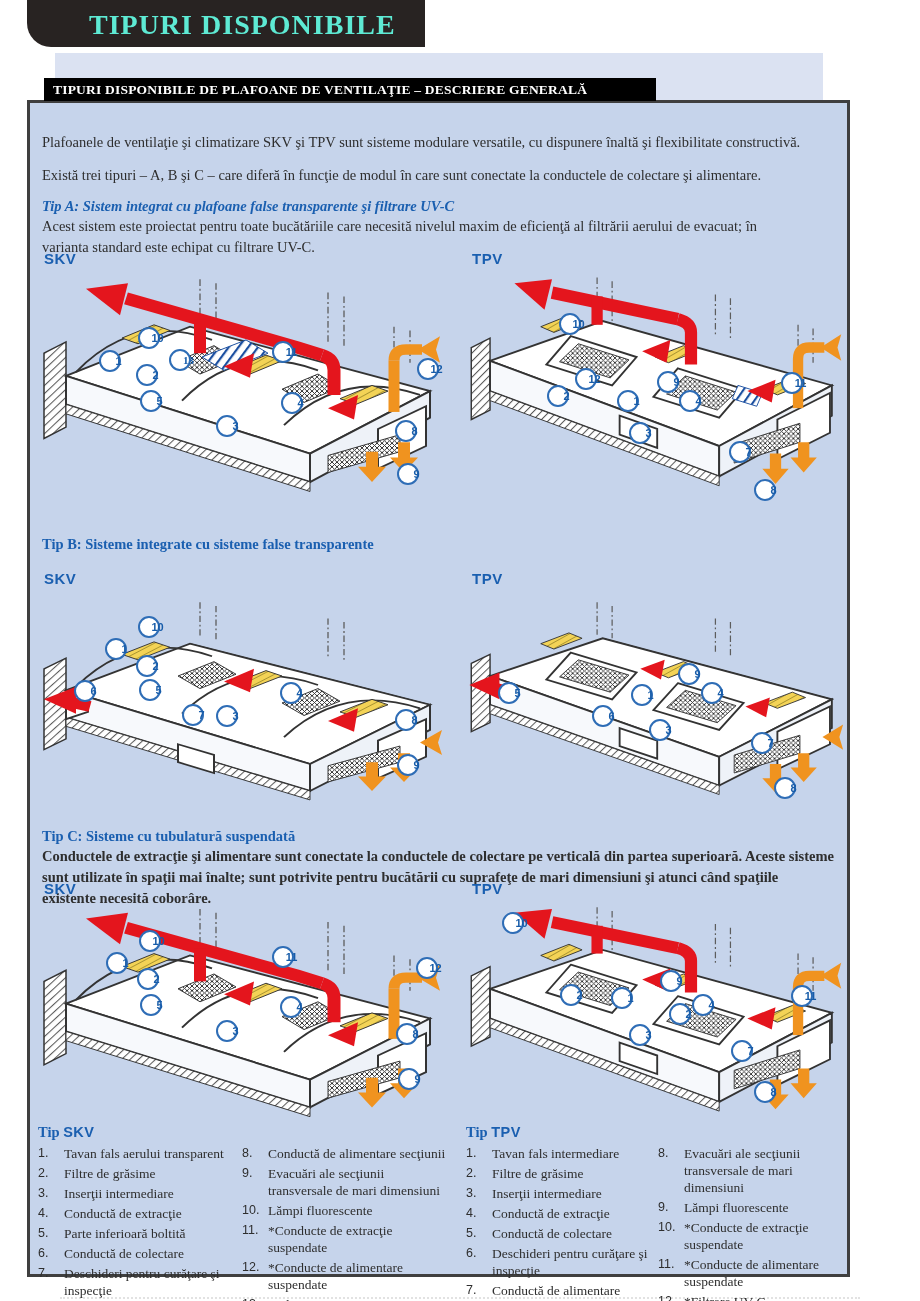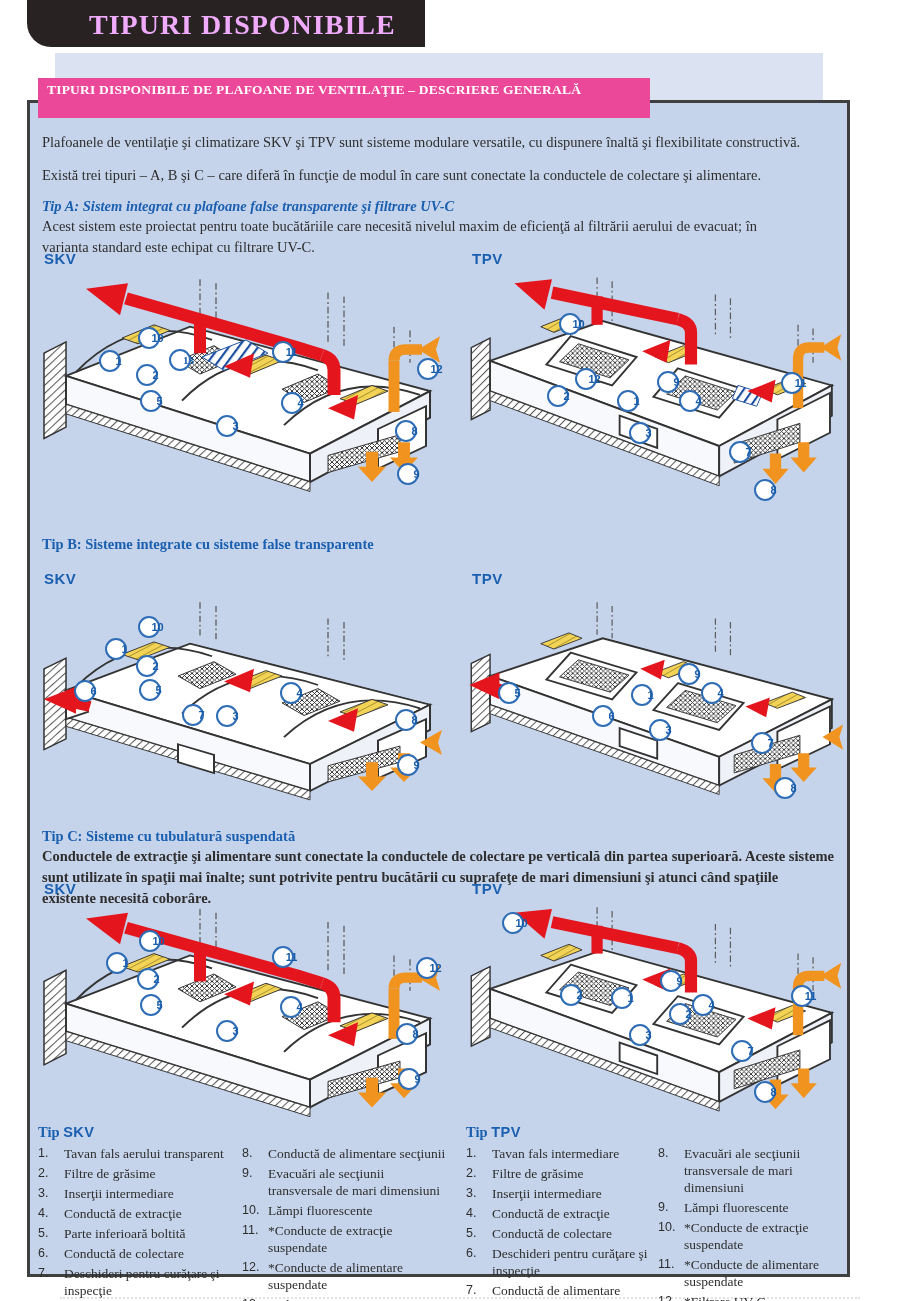--- a/index.html
+++ b/index.html
@@ -8,7 +8,7 @@
   
   .title-tab{position:absolute;left:27px;top:0;width:398px;height:47px;background:#282322;
              border-radius:0 0 0 24px;z-index:3;}
-  .title-tab span{display:block;padding-left:62px;line-height:49px;color:#f0abfc;
+  .title-tab span{display:block;padding-left:62px;line-height:49px;color:#5eead4;
                   font-size:28px;font-weight:bold;letter-spacing:1px;}
   .pale-band{position:absolute;left:55px;top:53px;width:768px;height:47px;background:#dbe2f2;z-index:1;}
   .subheader{position:absolute;left:38px;top:78px;width:612px;height:40px;background:#ec4899;z-index:4;}

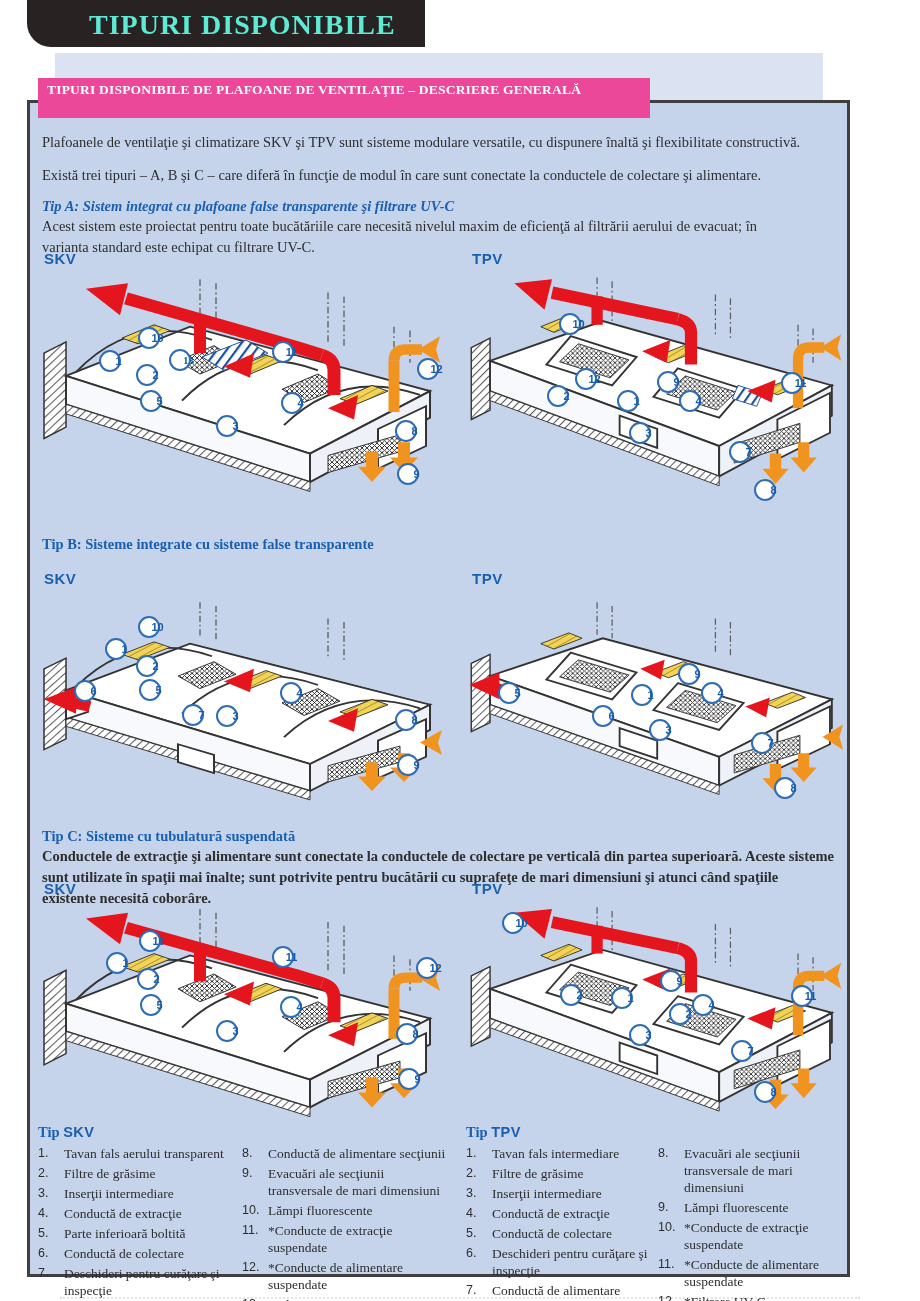--- a/index.html
+++ b/index.html
@@ -11,7 +11,7 @@
   .title-tab span{display:block;padding-left:62px;line-height:49px;color:#5eead4;
                   font-size:28px;font-weight:bold;letter-spacing:1px;}
   .pale-band{position:absolute;left:55px;top:53px;width:768px;height:47px;background:#dbe2f2;z-index:1;}
-  .subheader{position:absolute;left:38px;top:78px;width:612px;height:40px;background:#ec4899;z-index:4;}
+  .subheader{position:absolute;left:44px;top:78px;width:612px;height:23px;background:#000000;z-index:4;}
   .subheader span{display:block;padding-left:9px;line-height:24px;color:#fff;font-weight:bold;
                   font-size:13.5px;letter-spacing:0.2px;white-space:nowrap;}
   

